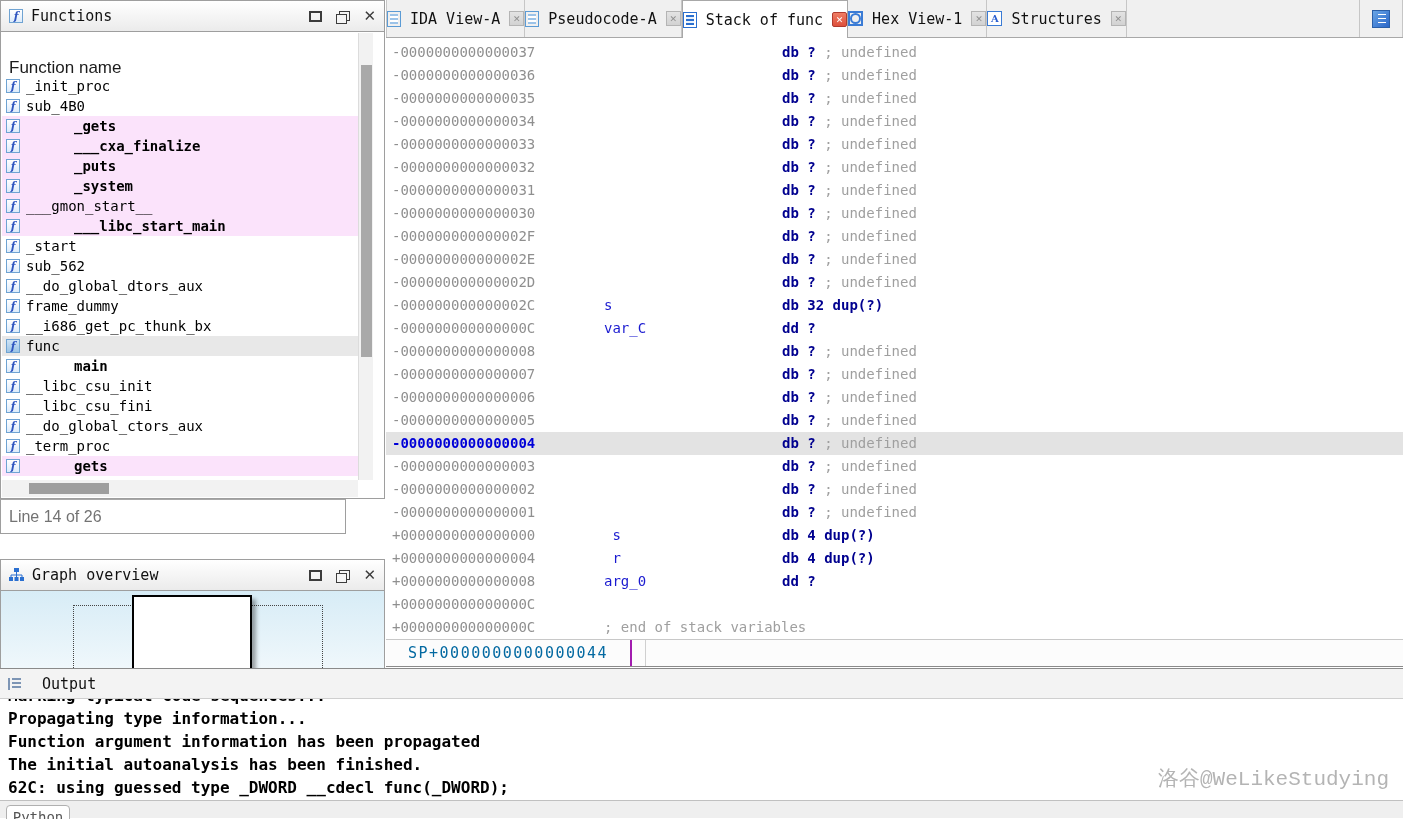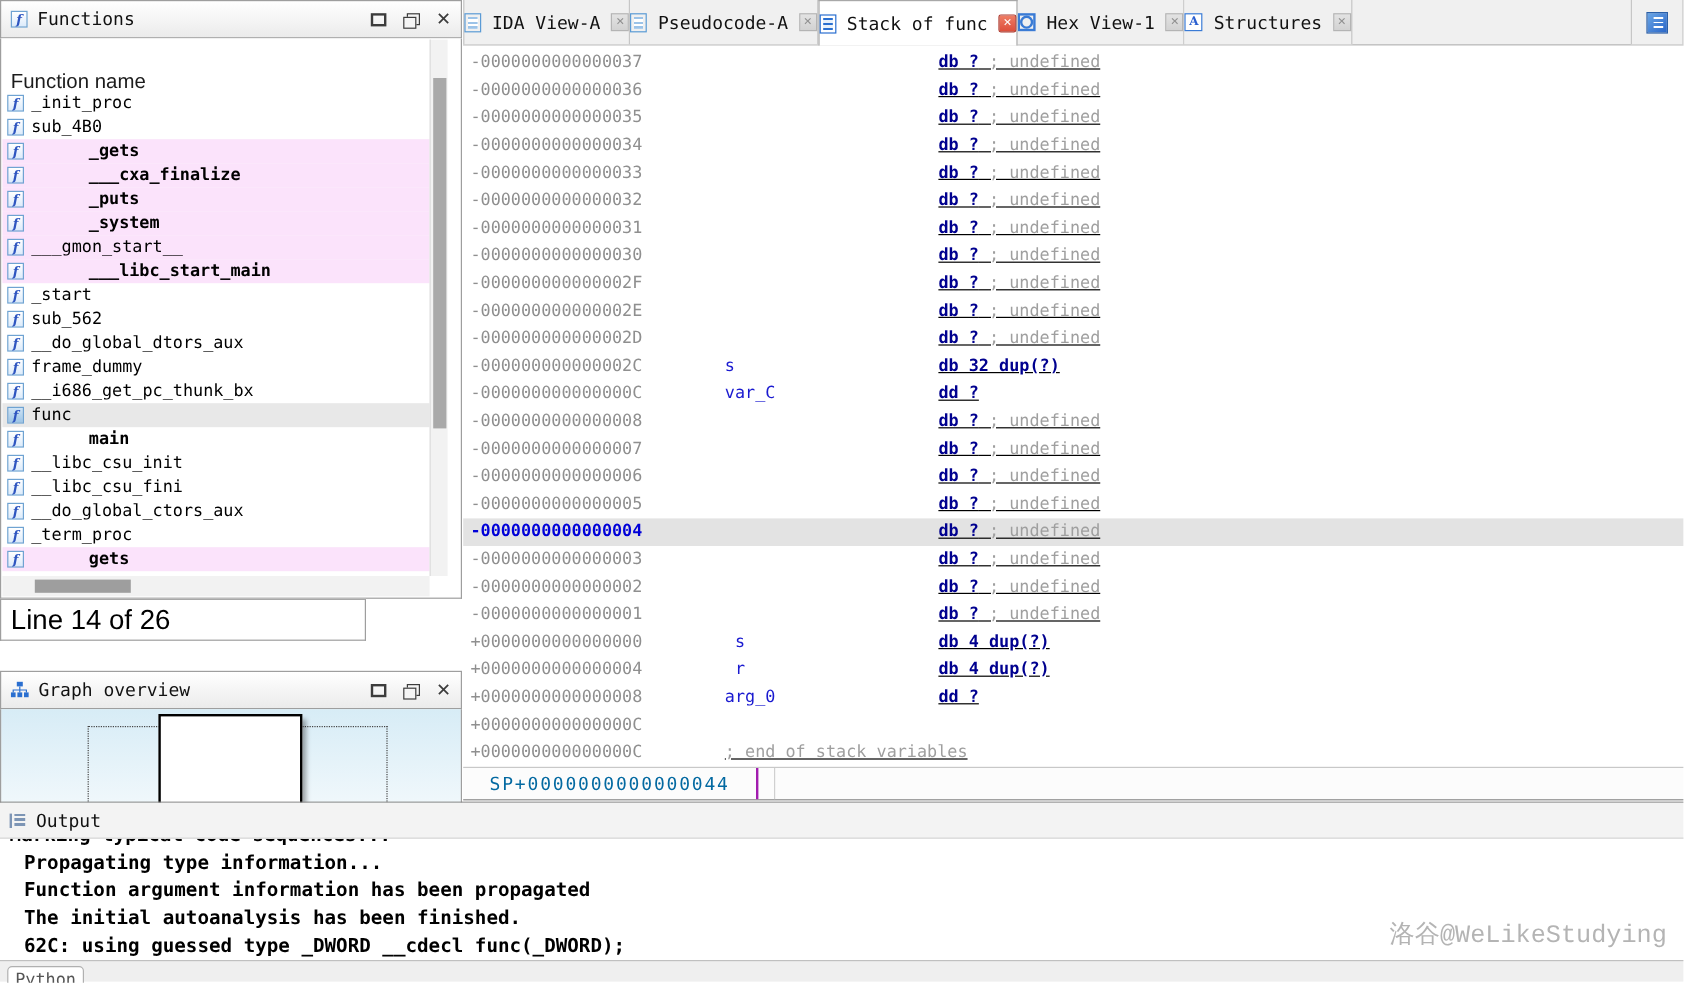--- a/index.html
+++ b/index.html
@@ -84,7 +84,7 @@
 
   
   #stackview{position:absolute;left:386px;top:38px;width:1017px;height:601px;background:#fff;
-             padding:3px 0 0 6px;font-size:14px;text-decoration:underline;}
+             padding:3px 0 0 6px;font-size:14px;}
   .srow{height:23px;line-height:23px;white-space:pre;}
   .srow.sel{background:#e3e3e3;margin-left:-6px;padding-left:6px;}
   .saddr{display:inline-block;width:212px;color:#8f8f8f;}

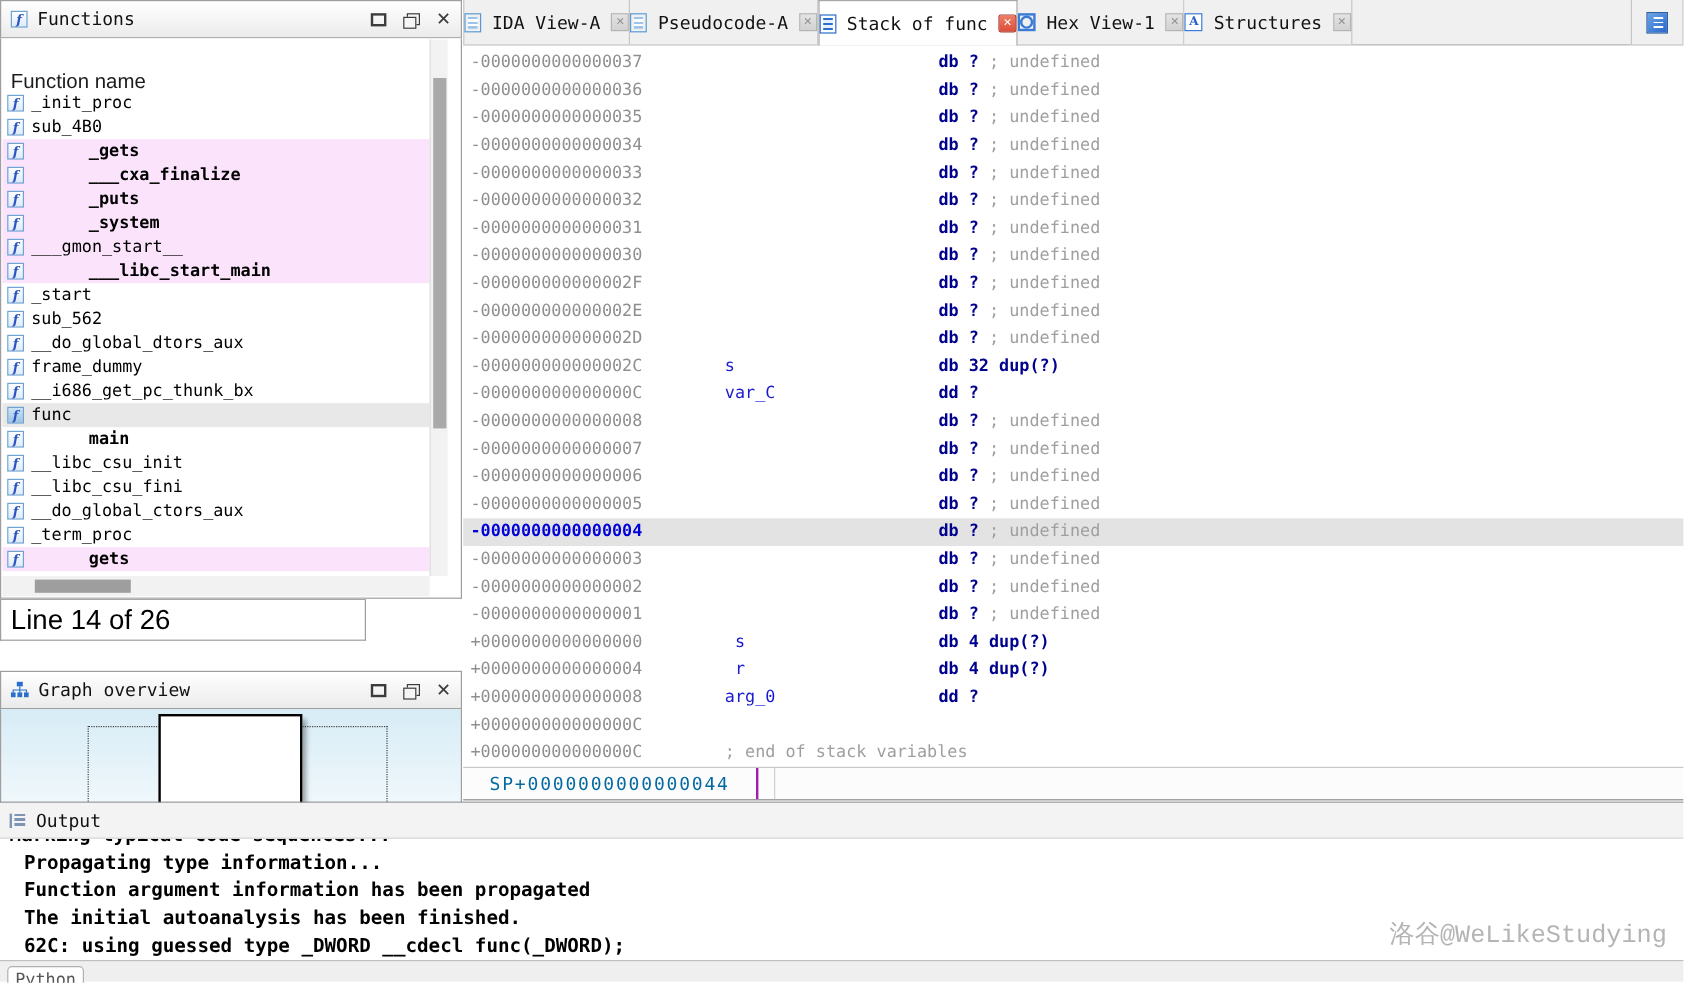--- a/index.html
+++ b/index.html
@@ -40,9 +40,9 @@
   #fn-vscroll .thumb{position:absolute;left:2px;top:32px;width:11px;height:292px;background:#a9a9a9;}
   #fn-hscroll{position:absolute;left:1px;top:448px;width:356px;height:17px;background:#f2f2f2;}
   #fn-hscroll .thumb{position:absolute;left:27px;top:3px;width:80px;height:11px;background:#9e9e9e;}
-  #fn-status{position:absolute;left:0;top:499px;width:305px;height:35px;background:#ffffff;
+  #fn-status{position:absolute;left:0;top:499px;width:346px;height:35px;background:#ffffff;
              border:1px solid #9e9e9e;border-top:1px solid #a8a8a8;display:flex;align-items:center;
-             padding-left:8px;font-family:"Liberation Sans",sans-serif;font-size:23px;color:#000000;}
+             padding-left:8px;font-family:"Liberation Sans",sans-serif;font-size:16px;color:#737373;}
 
   
   #graph-panel{position:absolute;left:0;top:559px;width:385px;height:146px;}

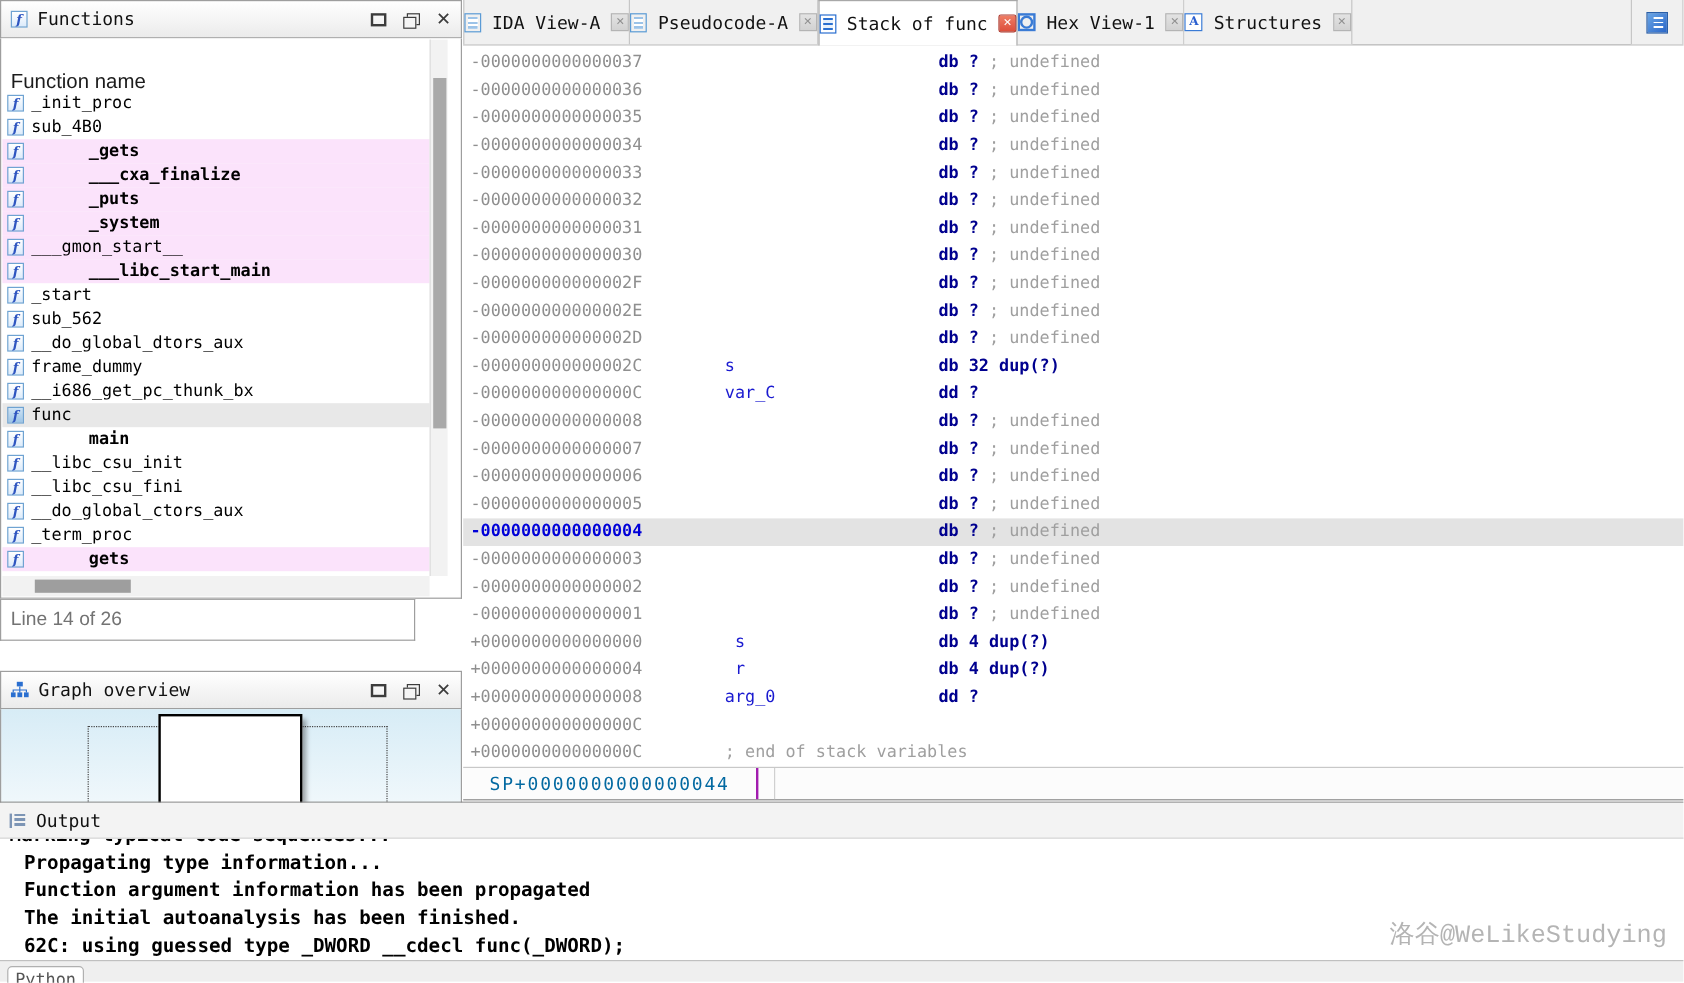--- a/index.html
+++ b/index.html
@@ -101,7 +101,7 @@
   
   #output-panel{position:absolute;left:0;top:668px;width:1403px;height:151px;border-top:1px solid #8a8a8a;}
   #output-titlebar{height:30px;background:#f3f3f3;border-bottom:1px solid #cfcfcf;
-                   display:flex;align-items:center;gap:9px;padding:0 8px;font-size:15px;color:#111;}
+                   display:flex;align-items:center;gap:21px;padding:0 8px;font-size:15px;color:#111;}
   .output-icon{width:13px;height:12px;border-left:2px solid #7d95b5;
                background:repeating-linear-gradient(#7d95b5 0 2px,transparent 2px 4px);
                background-size:9px 100%;background-position:right;background-repeat:no-repeat;}

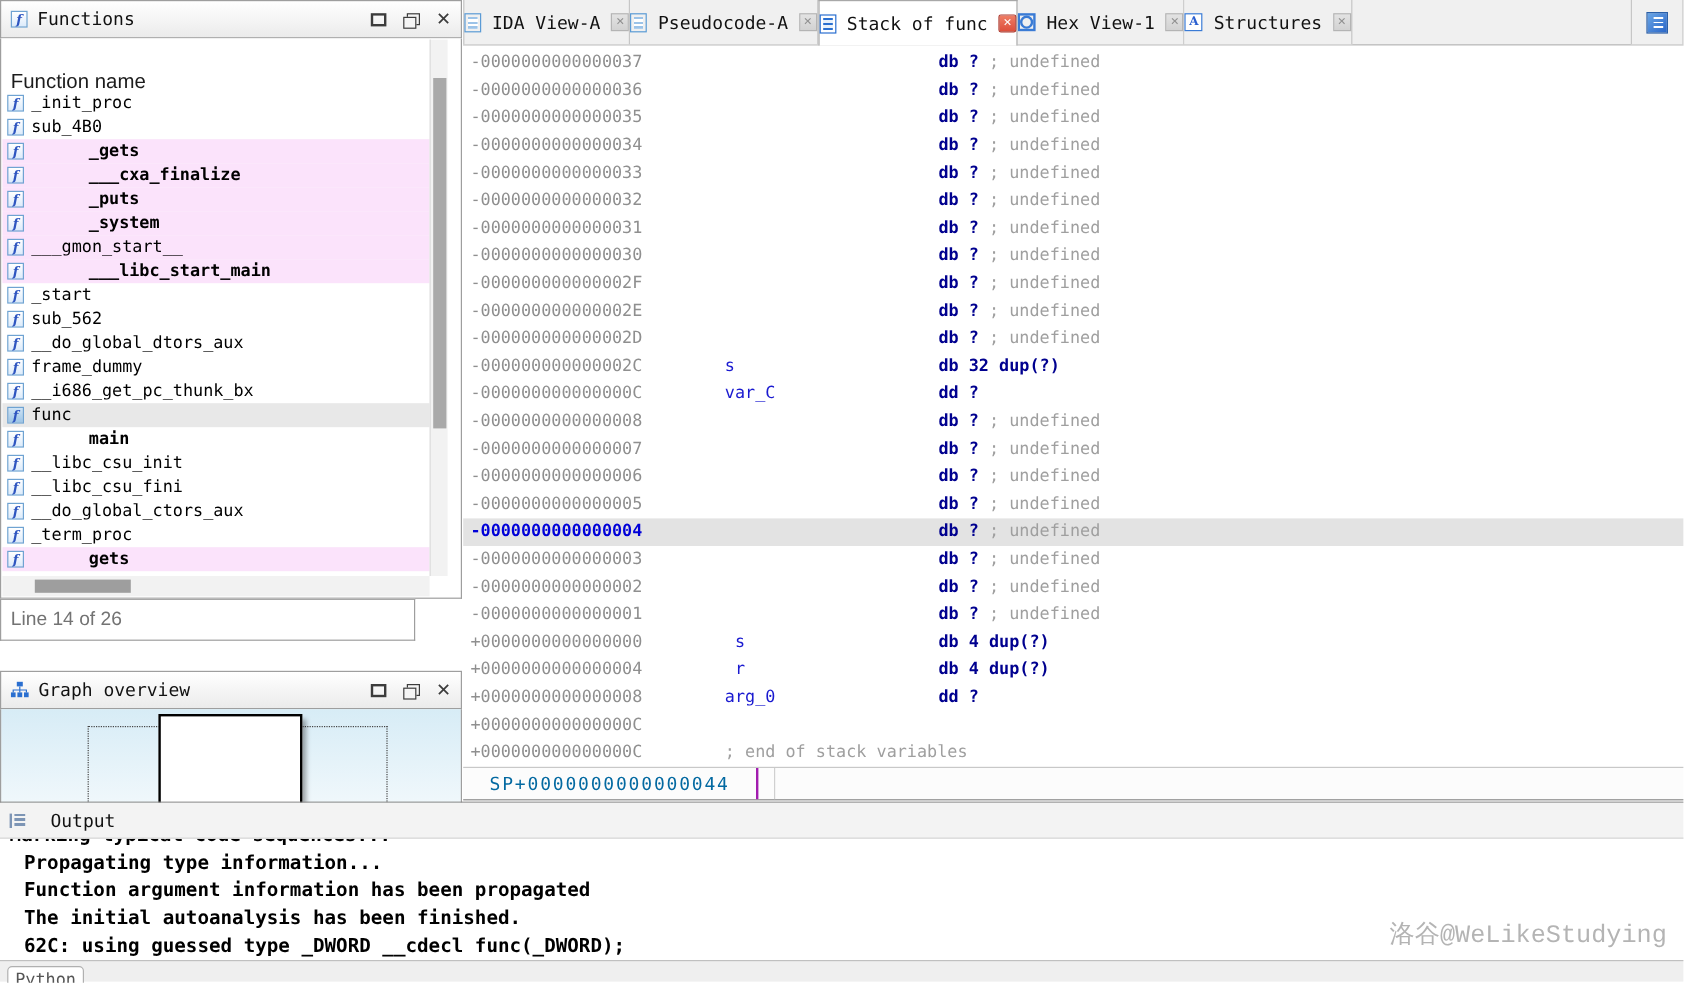--- a/index.html
+++ b/index.html
@@ -108,7 +108,7 @@
   #output-log{position:relative;height:101px;background:#fff;overflow:hidden;}
   #clipped-line{height:8px;overflow:hidden;}
   #clipped-line div{transform:translateY(-13px);font-weight:bold;font-size:16px;padding-left:8px;}
-  .log-line{height:23px;line-height:23px;font-weight:bold;font-size:16px;padding-left:20px;
+  .log-line{height:23px;line-height:23px;font-weight:bold;font-size:16px;padding-left:8px;
             color:#000;white-space:pre;}
   #watermark{position:absolute;right:14px;bottom:8px;font-family:Liberation Mono, monospace;
              font-size:21px;color:#b4b4b4;text-shadow:1px 1px 1px rgba(255,255,255,.9);}

